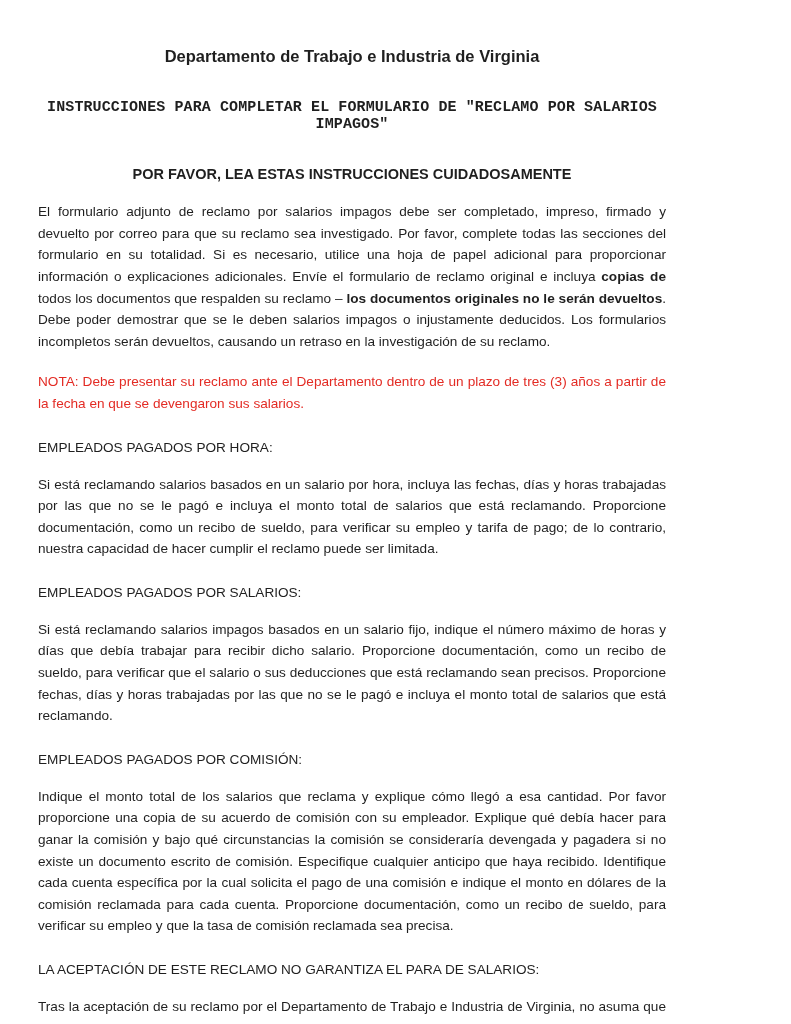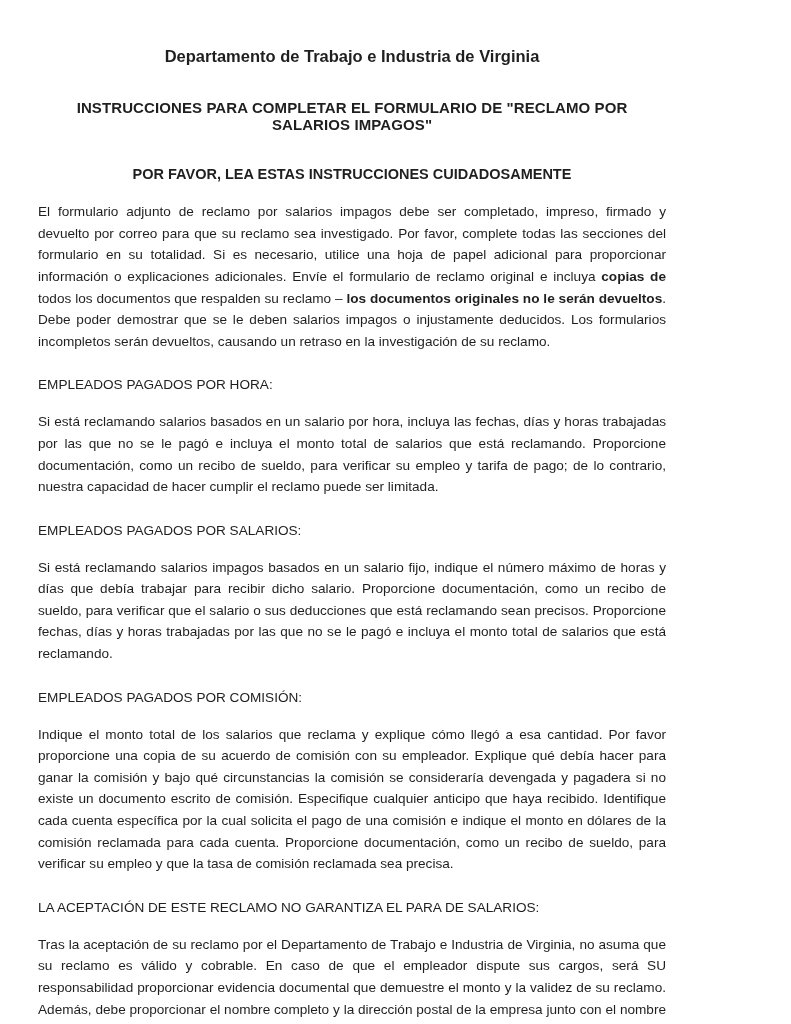--- a/index.html
+++ b/index.html
@@ -33,6 +33,7 @@
     font-weight:bold;
     margin:27px 0 0 0;
     letter-spacing:.1px;
+    font-family:Liberation Mono, monospace;
   }
   .read-carefully{
     text-align:center;

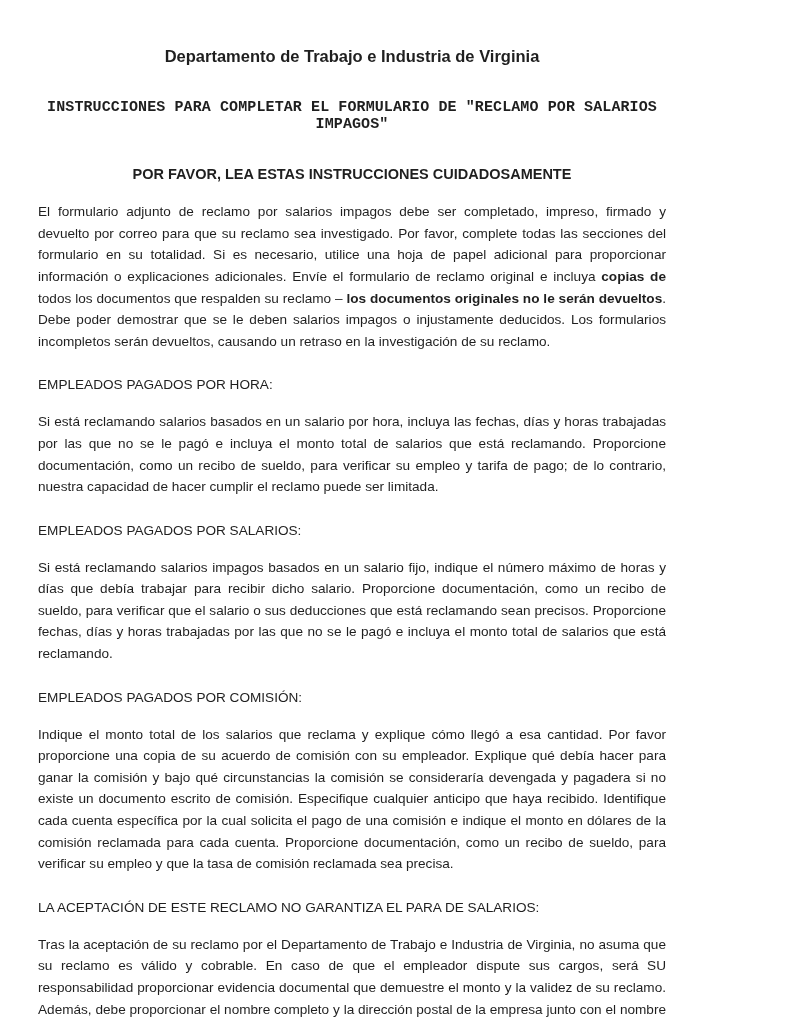--- a/index.html
+++ b/index.html
@@ -76,6 +76,7 @@
 
   <p class="body"><span>El formulario adjunto de reclamo por salarios impagos debe ser completado, impreso, firmado y devuelto por correo para que su reclamo sea investigado. Por favor, complete todas las secciones del formulario en su totalidad. Si es necesario, utilice una hoja de papel adicional para proporcionar información o explicaciones adicionales. Envíe el formulario de reclamo original e incluya </span><span class="seg-bold">copias de</span><span> todos los documentos que respalden su reclamo – </span><span class="seg-bold">los documentos originales no le serán devueltos</span><span>. Debe poder demostrar que se le deben salarios impagos o injustamente deducidos. Los formularios incompletos serán devueltos, causando un retraso en la investigación de su reclamo.</span></p>
 
+  <p class="note">NOTA: Debe presentar su reclamo ante el Departamento dentro de un plazo de tres (3) años a partir de la fecha en que se devengaron sus salarios.</p>
 
   <h3 class="section-heading">EMPLEADOS PAGADOS POR HORA:</h3>
   <p class="body">Si está reclamando salarios basados en un salario por hora, incluya las fechas, días y horas trabajadas por las que no se le pagó e incluya el monto total de salarios que está reclamando. Proporcione documentación, como un recibo de sueldo, para verificar su empleo y tarifa de pago; de lo contrario, nuestra capacidad de hacer cumplir el reclamo puede ser limitada.</p>

